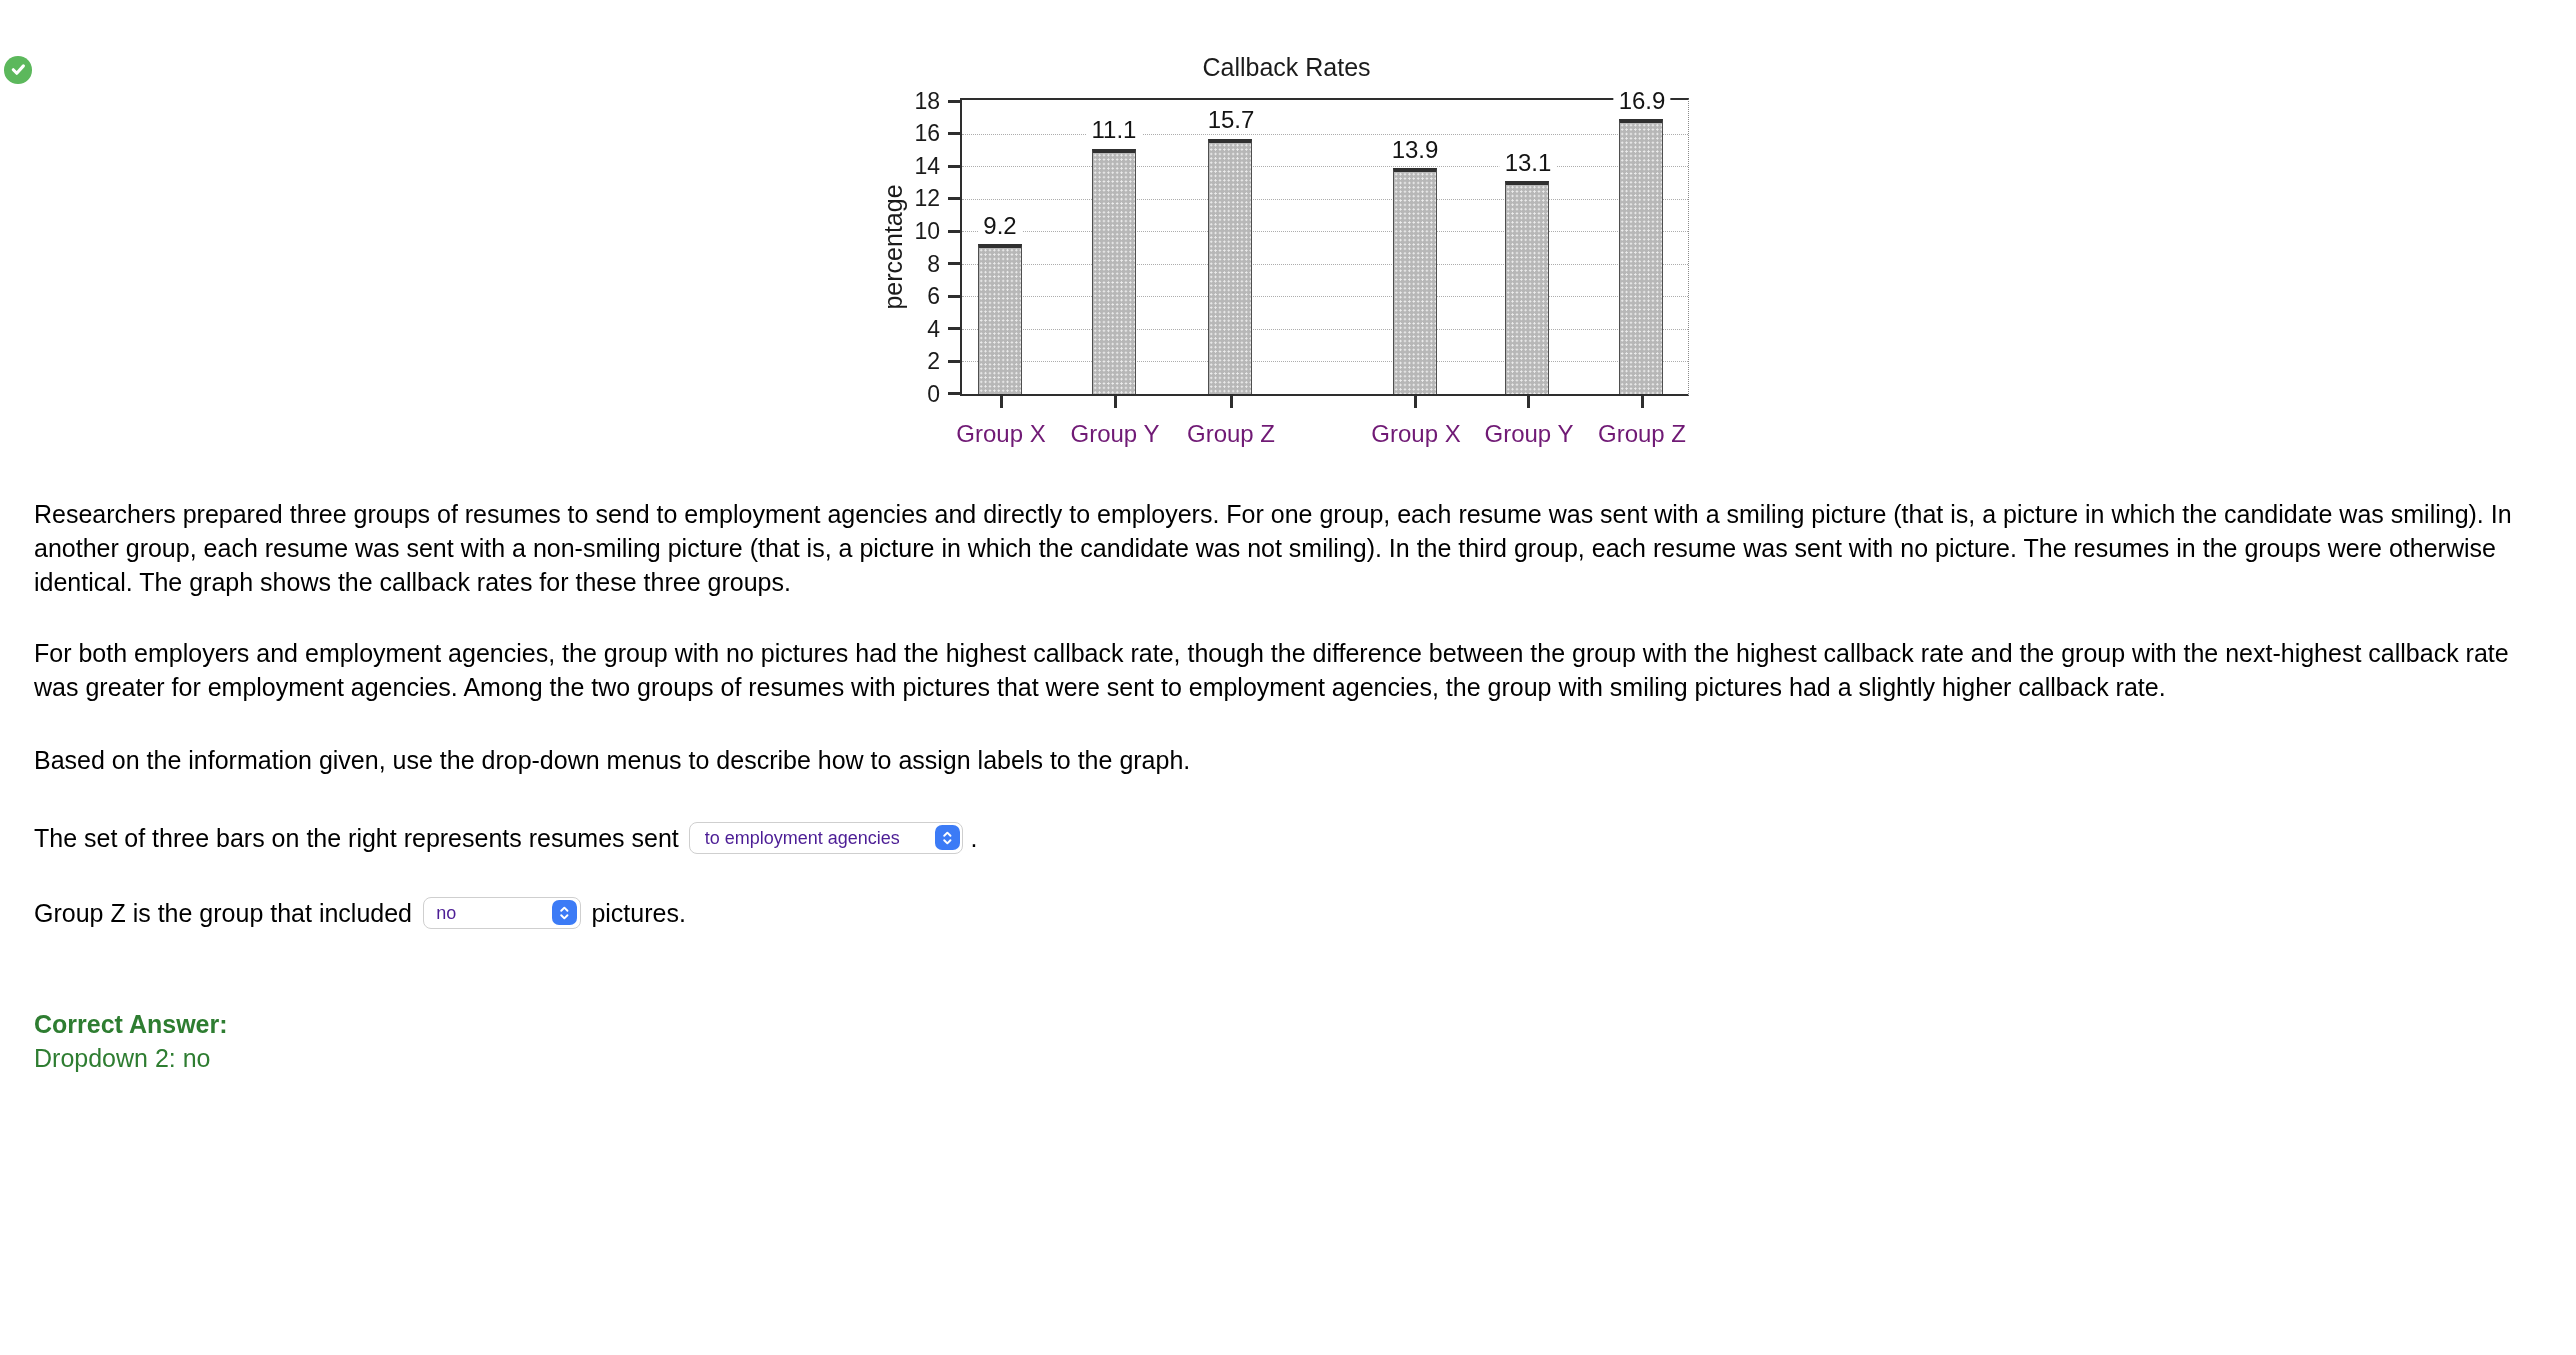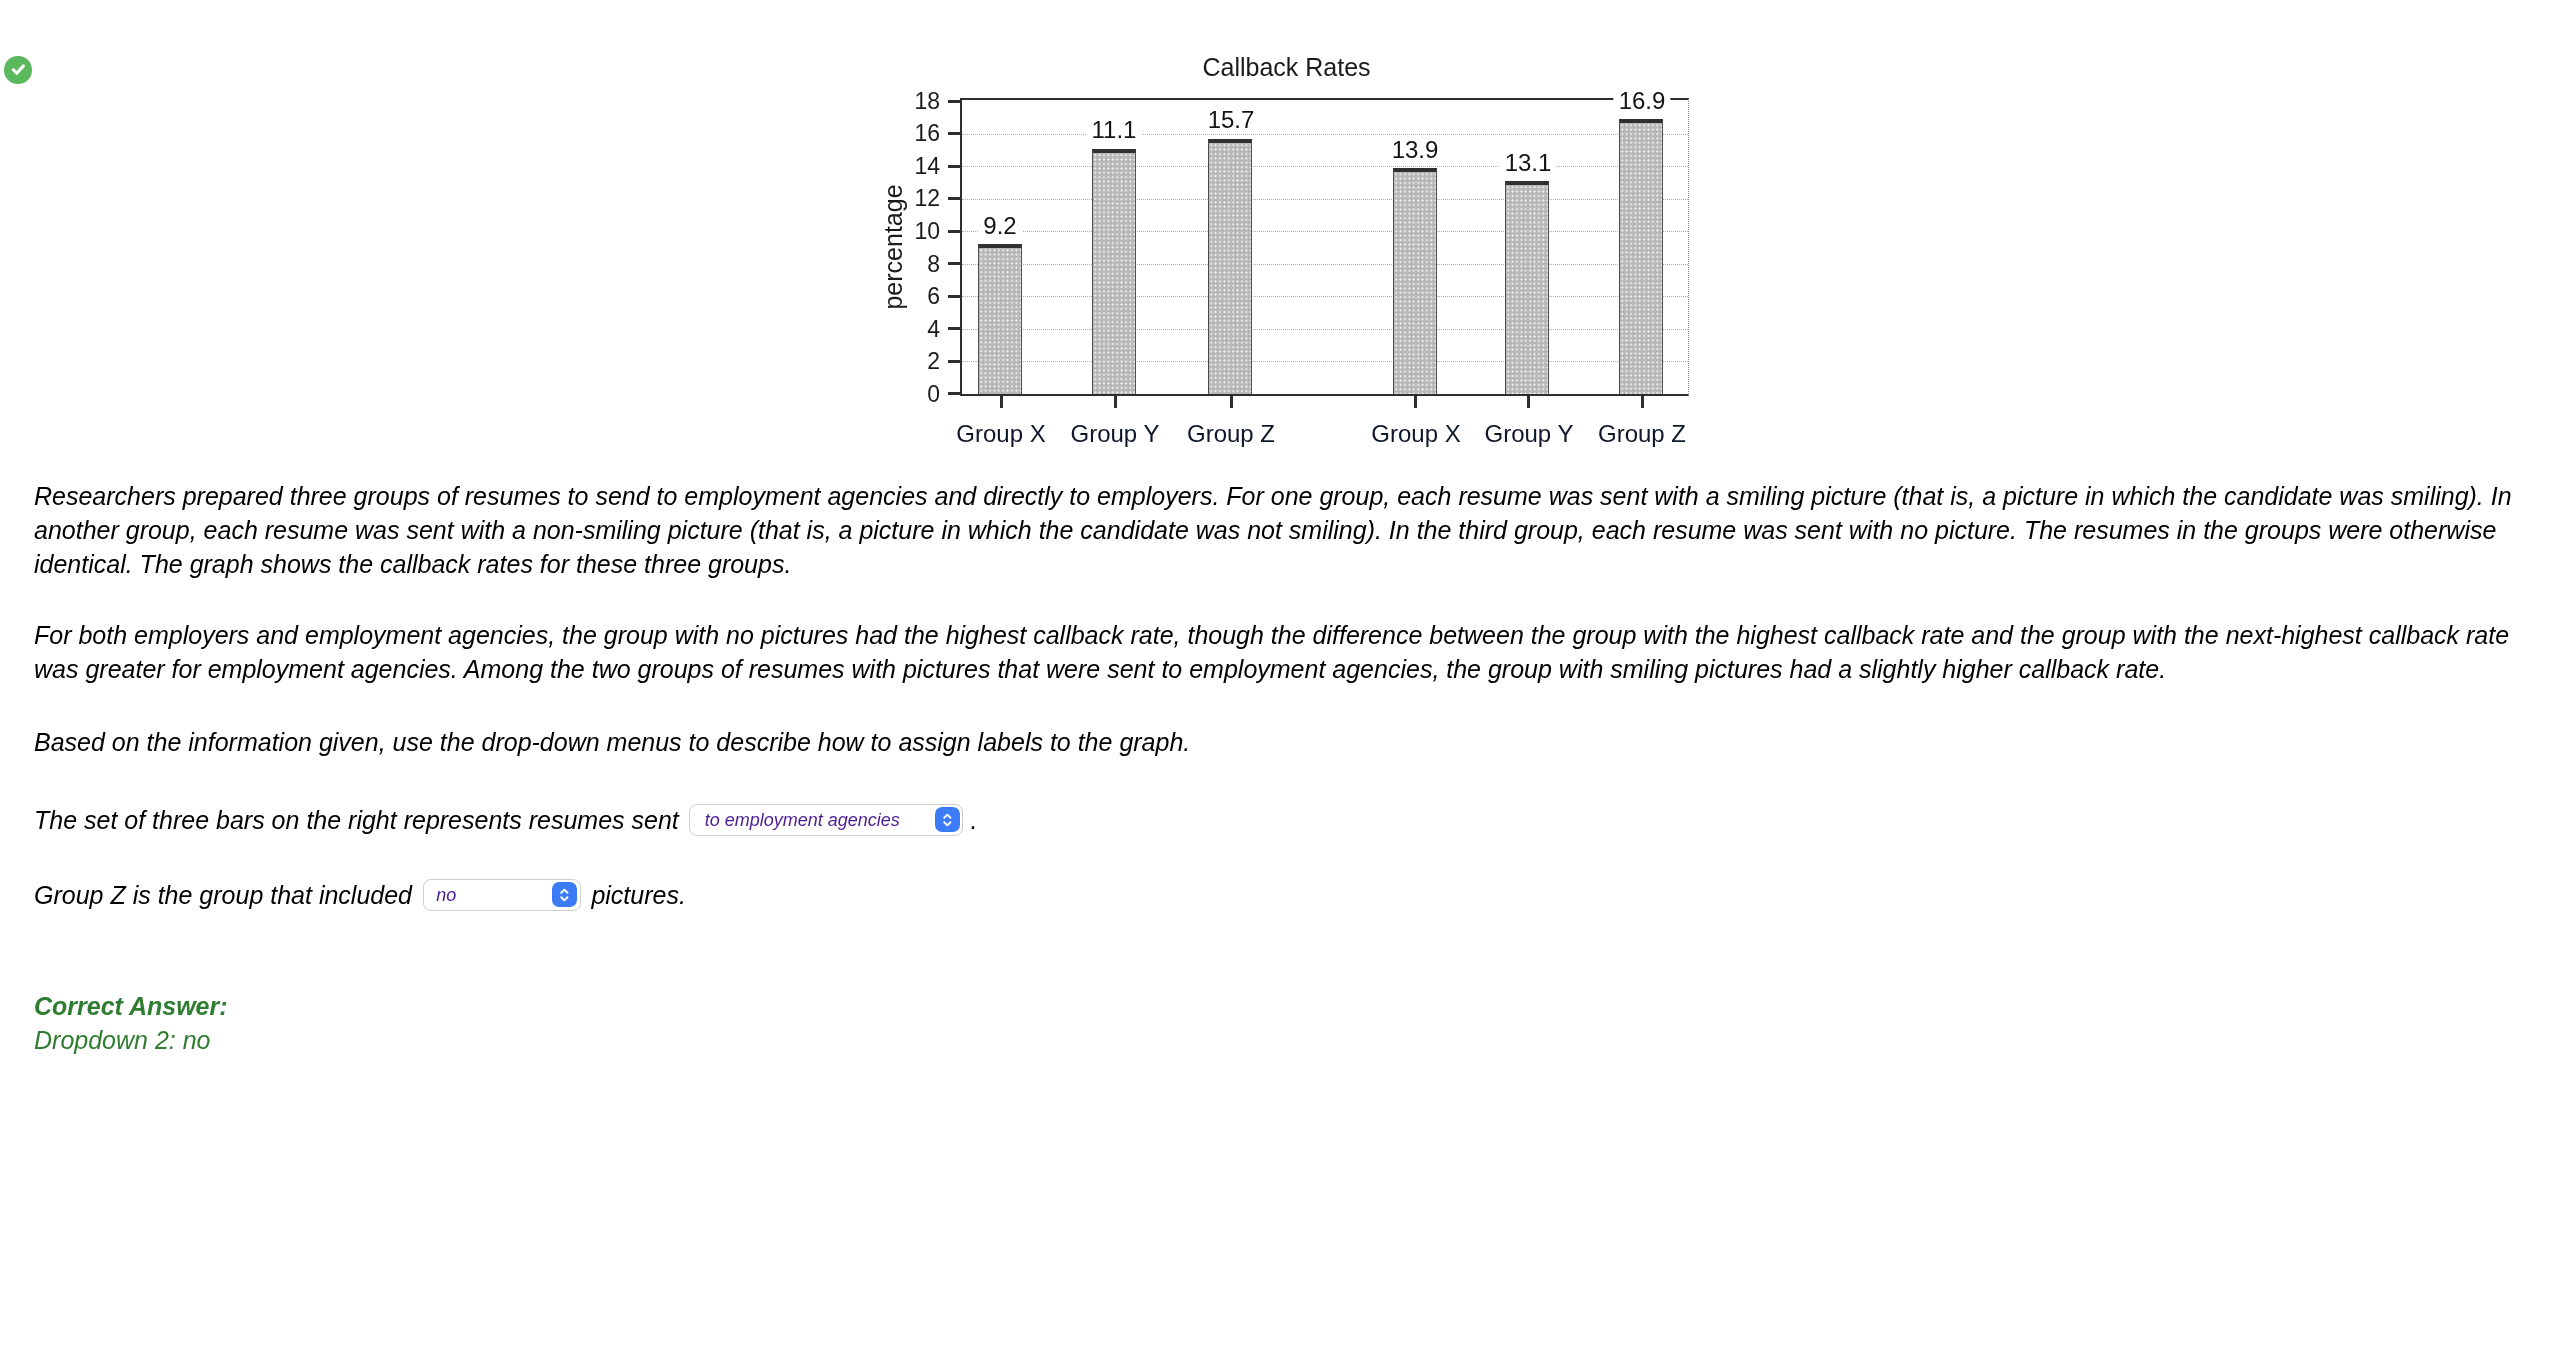--- a/index.html
+++ b/index.html
@@ -44,7 +44,7 @@
   .xtick{position:absolute;width:2.7px;height:11.6px;background:#2e2e2e;top:352px;}
   .xcat{
     position:absolute;width:151px;transform:translateX(-50%);text-align:center;
-    font-size:24px;color:#0f172a;top:376px;white-space:nowrap;
+    font-size:24px;color:#701a75;top:376px;white-space:nowrap;
   }
   .y-axis-title{
     position:absolute;left:19.6px;top:203px;transform:translate(-50%,-50%) rotate(-90deg);

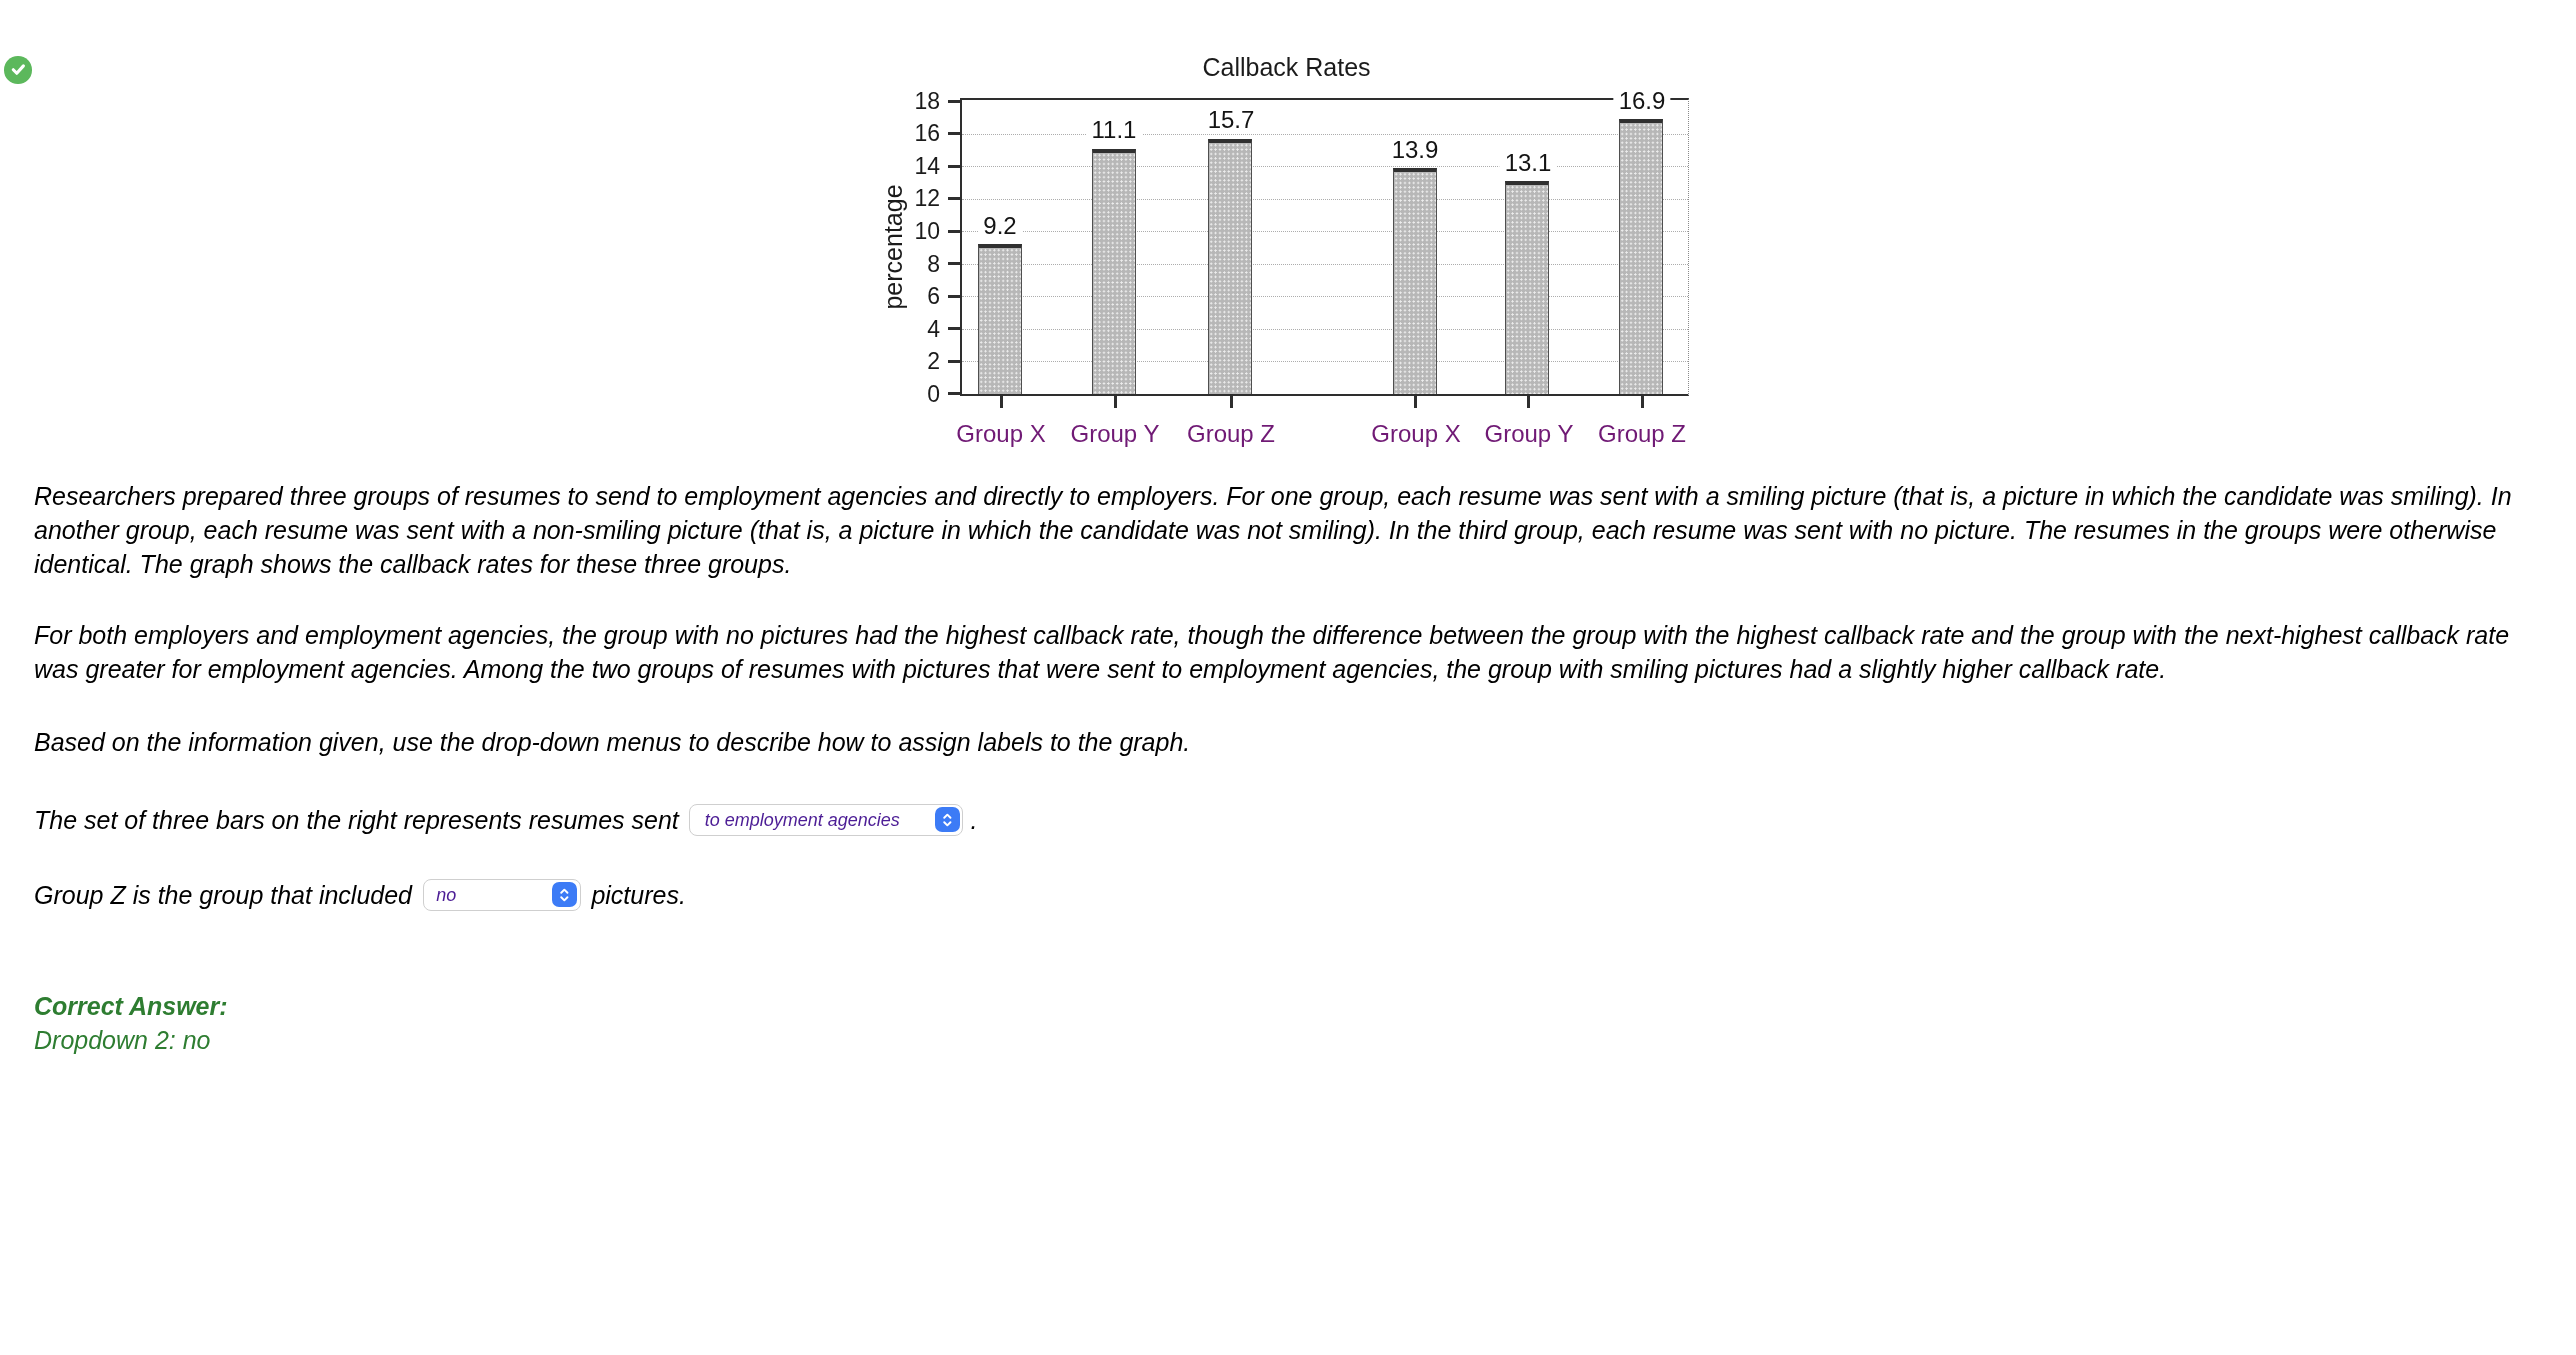--- a/index.html
+++ b/index.html
@@ -51,7 +51,7 @@
     font-size:25px;color:#1b1b1b;white-space:nowrap;
   }
   
-  .body-text{position:absolute;left:34px;top:479px;width:2512px;font-size:25px;line-height:34px;font-style:italic;}
+  .body-text{position:absolute;left:34px;top:497px;width:2512px;font-size:25px;line-height:34px;}
   .para{margin:0;}
   .para.p2{margin-top:37px;}
   .para.p3{margin-top:39px;}

